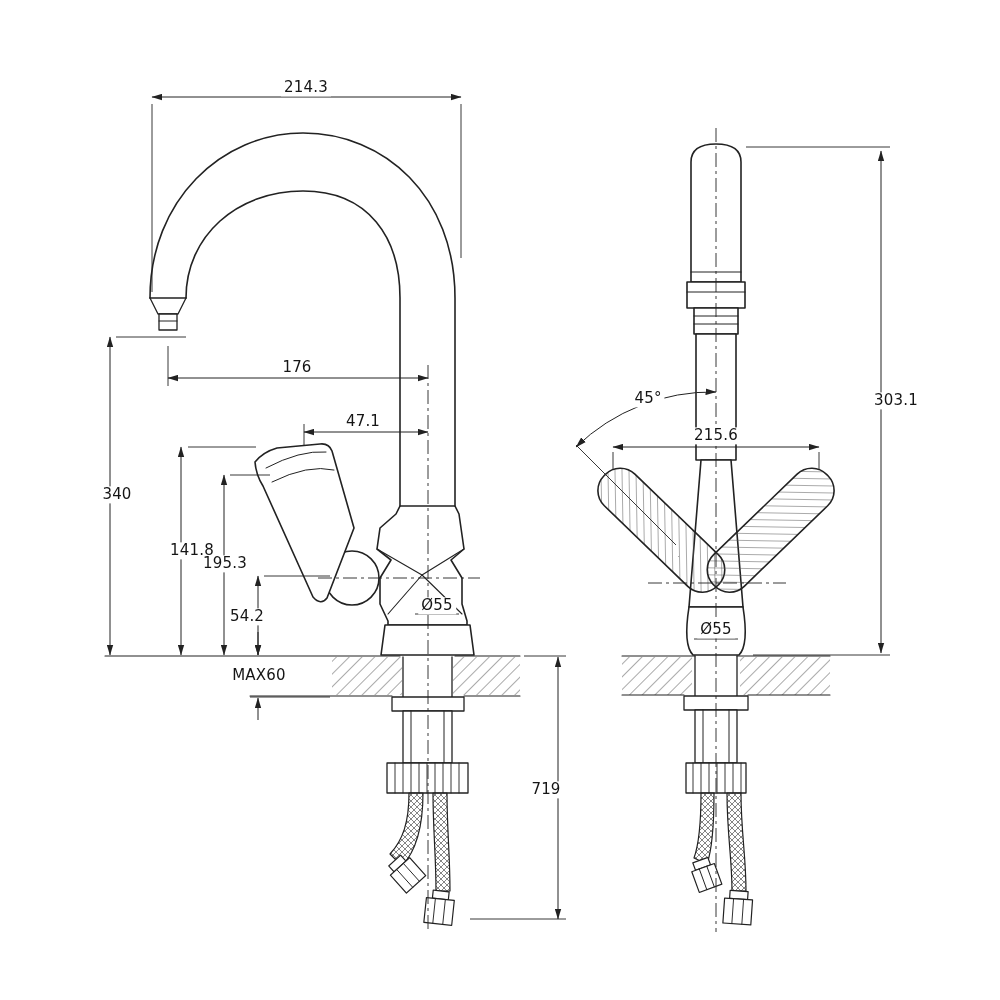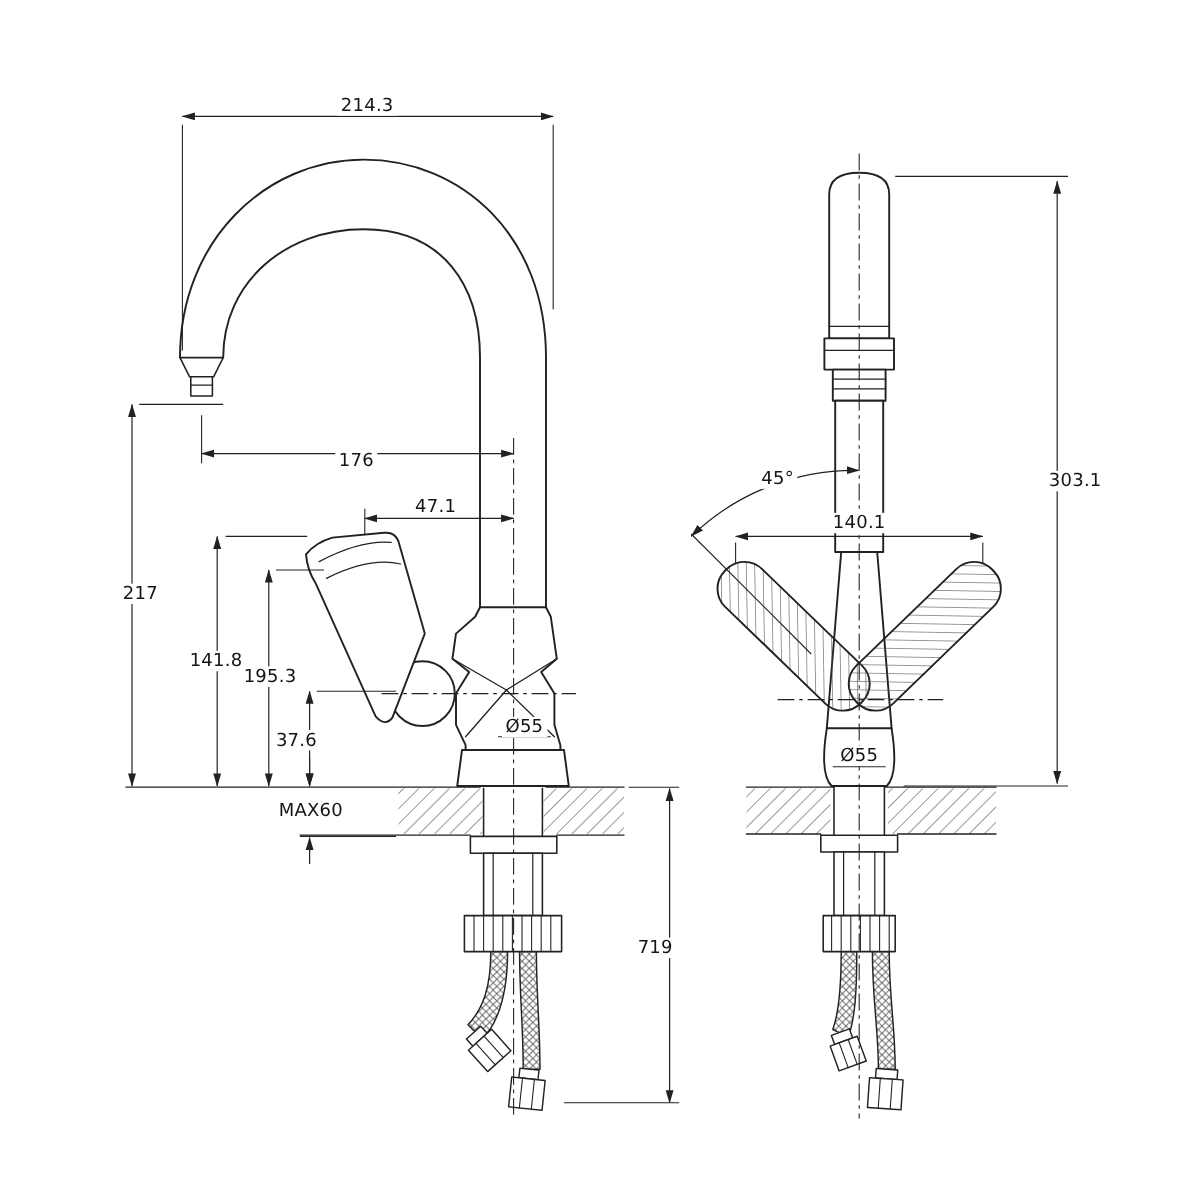--- a/index.html
+++ b/index.html
@@ -201,7 +201,7 @@
 </svg>
 
 <div class="dim" style="left:306px;top:88px">214.3</div>
-<div class="dim" style="left:297px;top:384px">176</div>
+<div class="dim" style="left:297px;top:368px">176</div>
 <div class="dim" style="left:363px;top:422px">47.1</div>
 <div class="dim" style="left:117px;top:495px">217</div>
 <div class="dim" style="left:180px;top:551px">141.8</div>

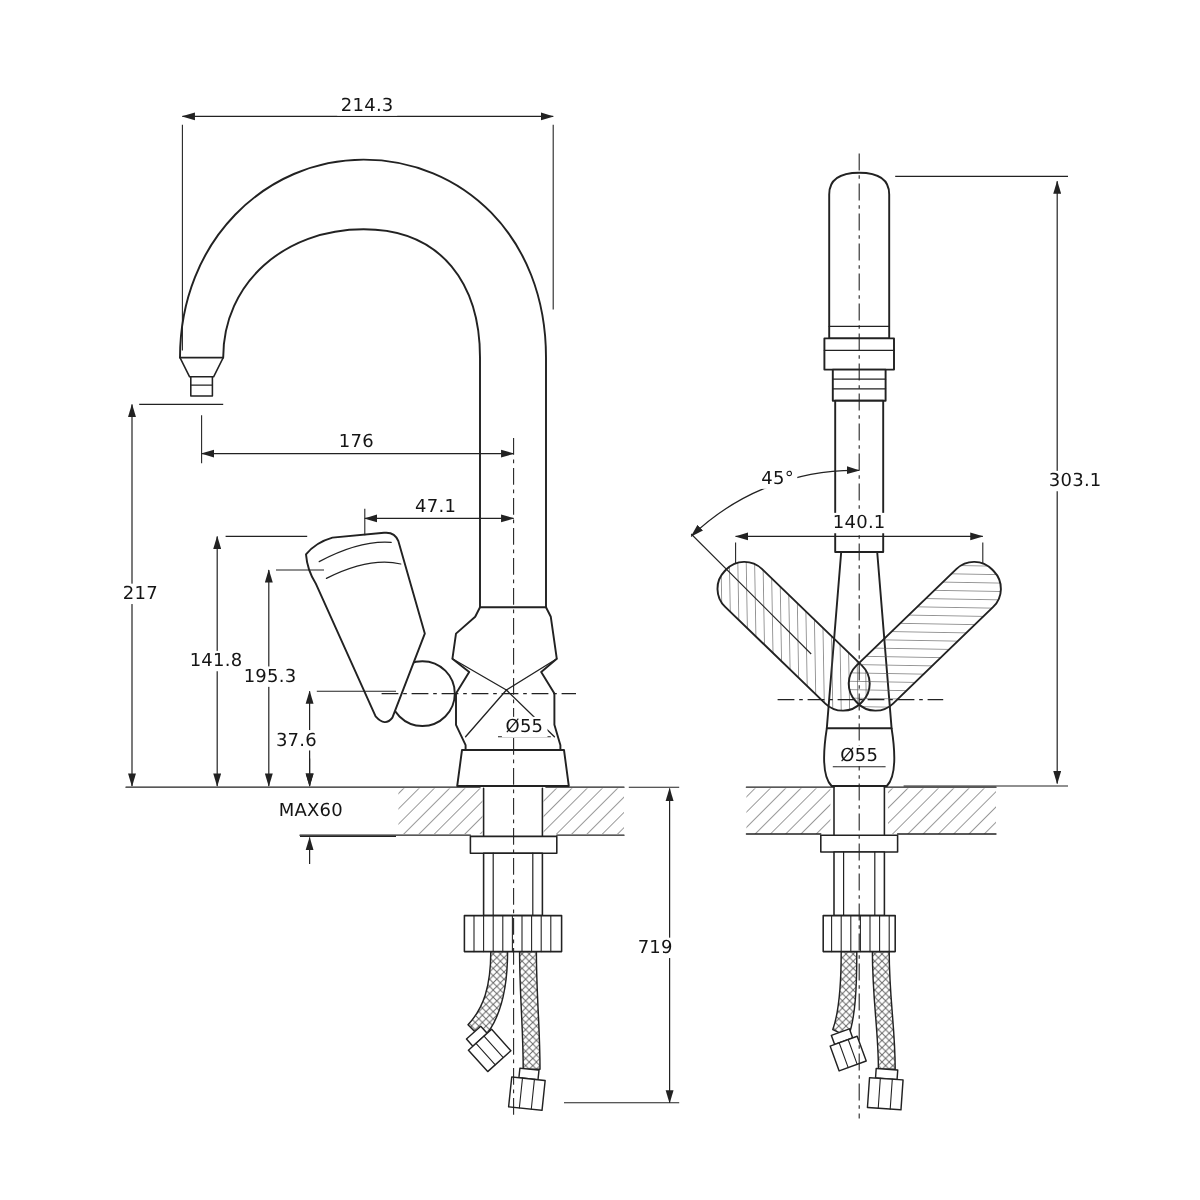--- a/index.html
+++ b/index.html
@@ -211,7 +211,7 @@
 <div class="dim" style="left:437px;top:606px">Ø55</div>
 <div class="dim" style="left:546px;top:790px">719</div>
 <div class="dim" style="left:648px;top:399px">45°</div>
-<div class="dim" style="left:716px;top:436px">140.1</div>
+<div class="dim" style="left:716px;top:436px">215.6</div>
 <div class="dim" style="left:896px;top:401px">303.1</div>
 <div class="dim" style="left:716px;top:630px">Ø55</div>
 

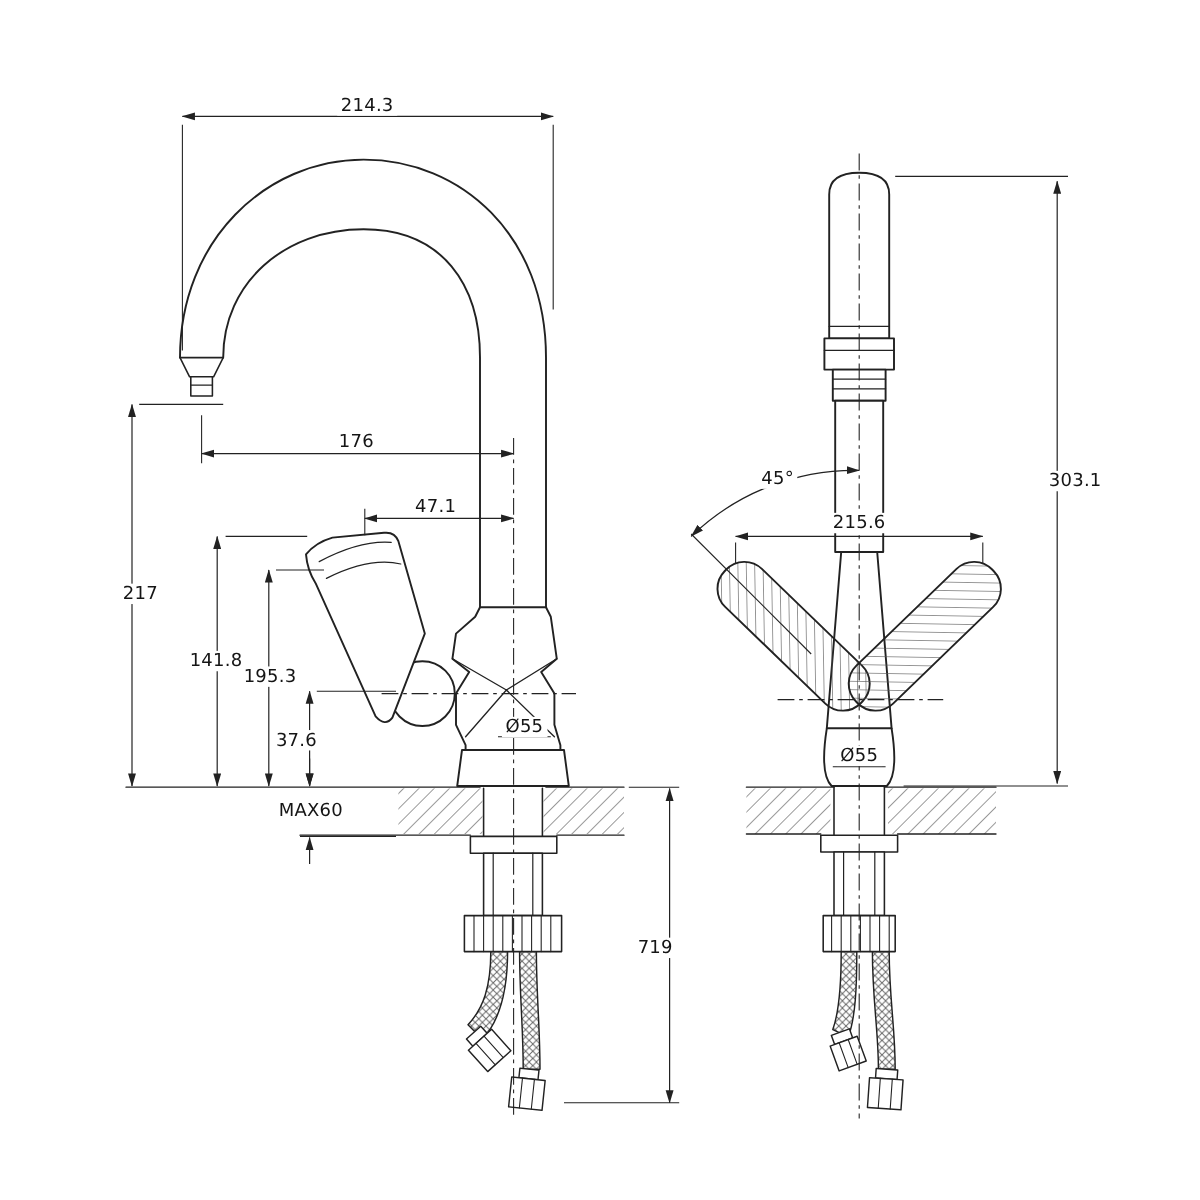--- a/index.html
+++ b/index.html
@@ -203,7 +203,7 @@
 <div class="dim" style="left:306px;top:88px">214.3</div>
 <div class="dim" style="left:297px;top:368px">176</div>
 <div class="dim" style="left:363px;top:422px">47.1</div>
-<div class="dim" style="left:117px;top:495px">217</div>
+<div class="dim" style="left:117px;top:495px">340</div>
 <div class="dim" style="left:180px;top:551px">141.8</div>
 <div class="dim" style="left:225px;top:564px">195.3</div>
 <div class="dim" style="left:247px;top:617px">37.6</div>

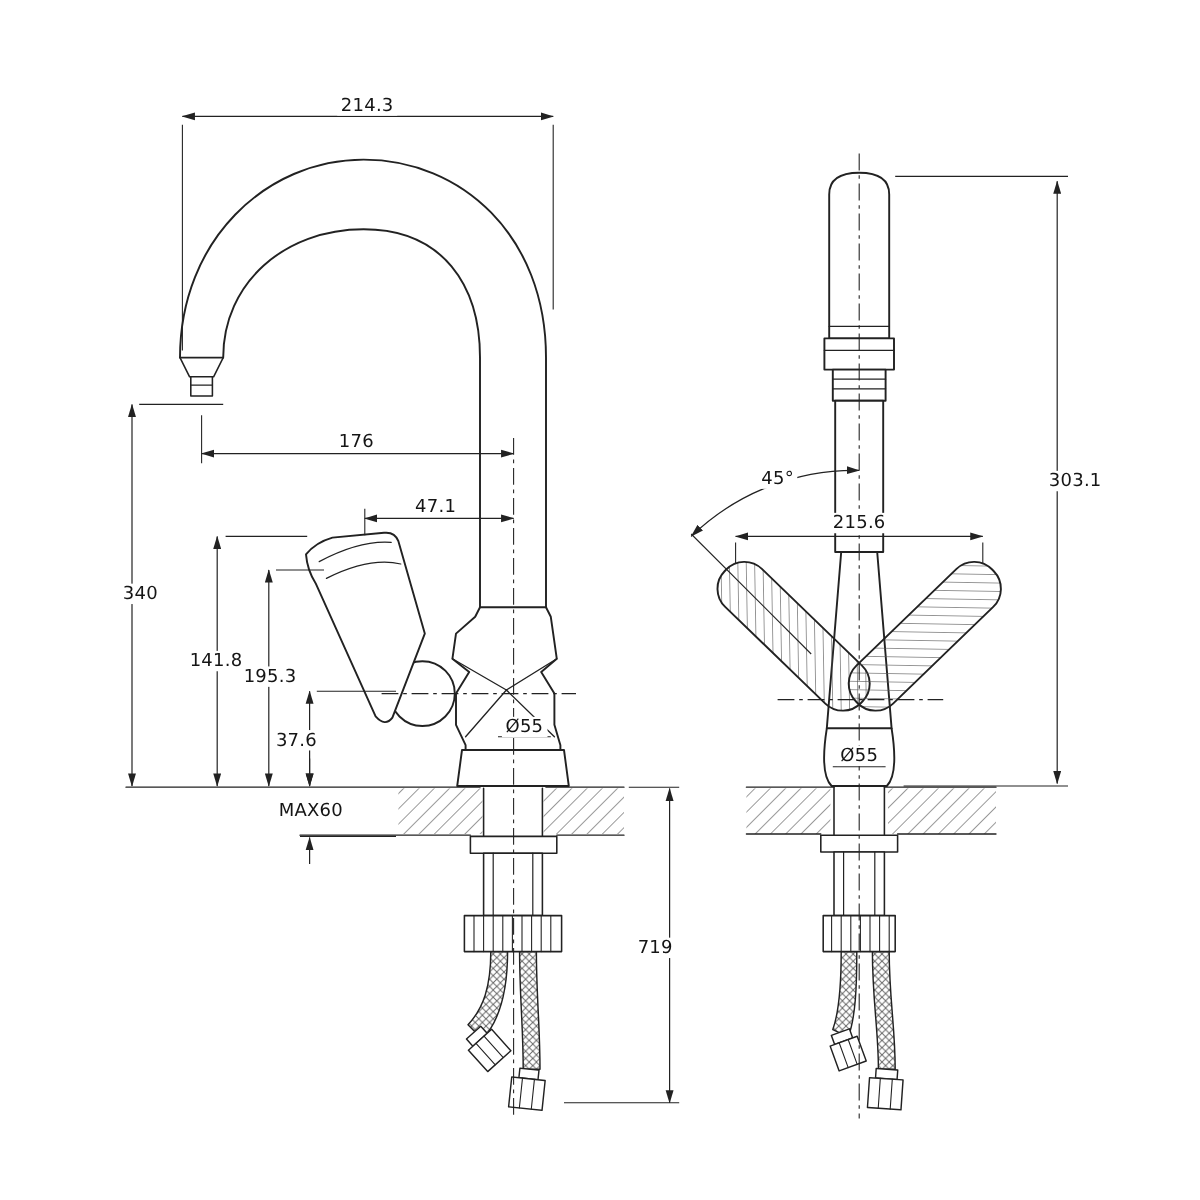--- a/index.html
+++ b/index.html
@@ -204,7 +204,7 @@
 <div class="dim" style="left:297px;top:368px">176</div>
 <div class="dim" style="left:363px;top:422px">47.1</div>
 <div class="dim" style="left:117px;top:495px">340</div>
-<div class="dim" style="left:180px;top:551px">141.8</div>
+<div class="dim" style="left:192px;top:551px">141.8</div>
 <div class="dim" style="left:225px;top:564px">195.3</div>
 <div class="dim" style="left:247px;top:617px">37.6</div>
 <div class="dim" style="left:259px;top:676px">MAX60</div>

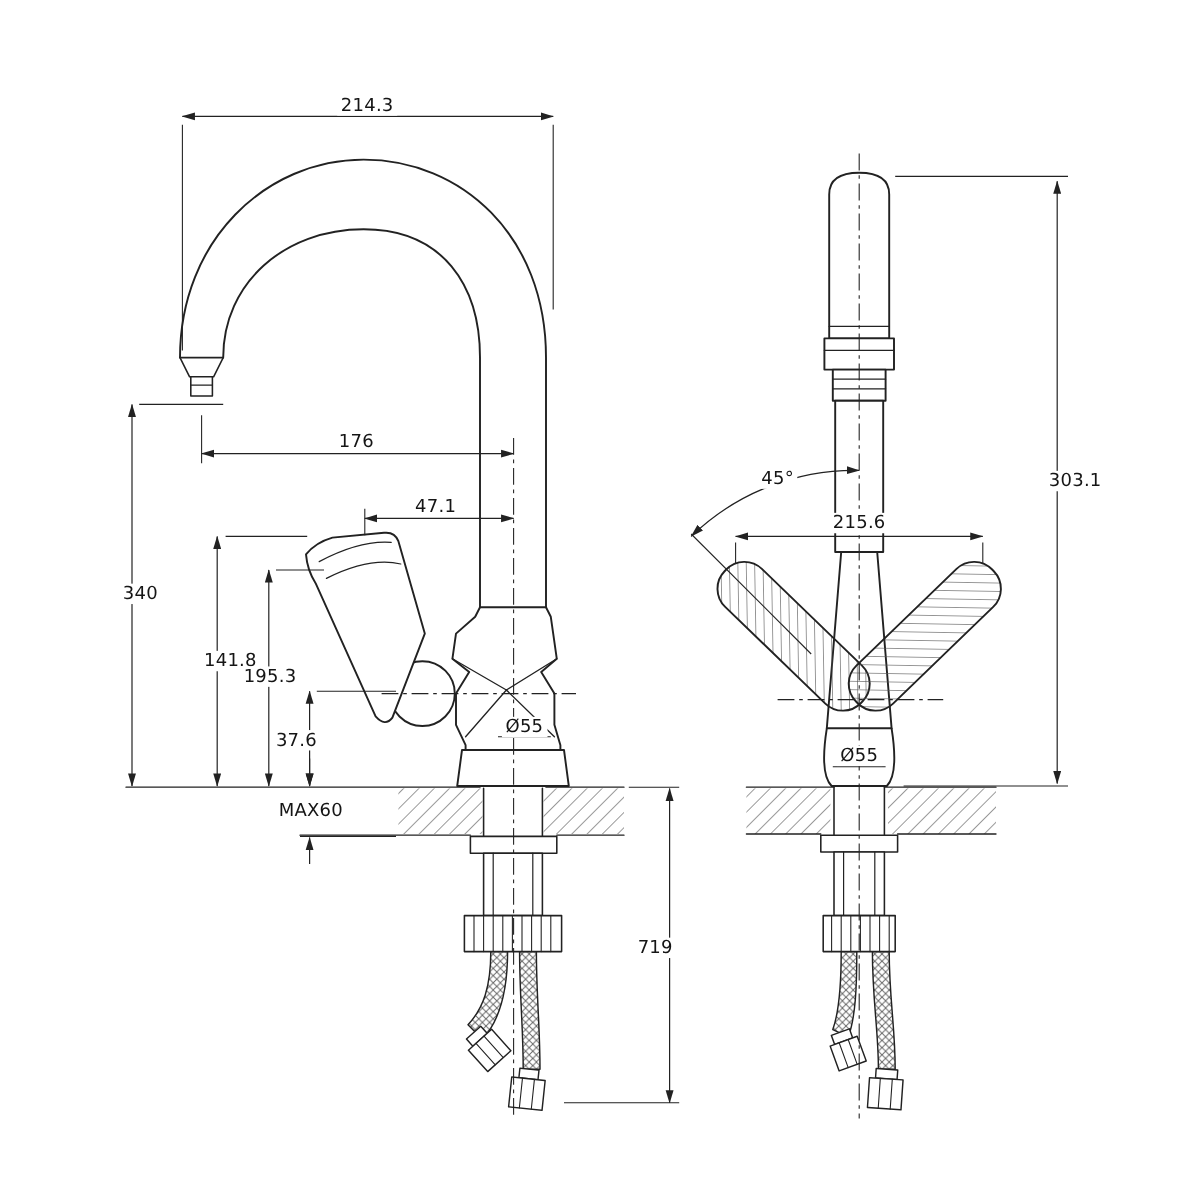--- a/index.html
+++ b/index.html
@@ -206,7 +206,7 @@
 <div class="dim" style="left:117px;top:495px">340</div>
 <div class="dim" style="left:192px;top:551px">141.8</div>
 <div class="dim" style="left:225px;top:564px">195.3</div>
-<div class="dim" style="left:247px;top:617px">37.6</div>
+<div class="dim" style="left:247px;top:617px">54.2</div>
 <div class="dim" style="left:259px;top:676px">MAX60</div>
 <div class="dim" style="left:437px;top:606px">Ø55</div>
 <div class="dim" style="left:546px;top:790px">719</div>

